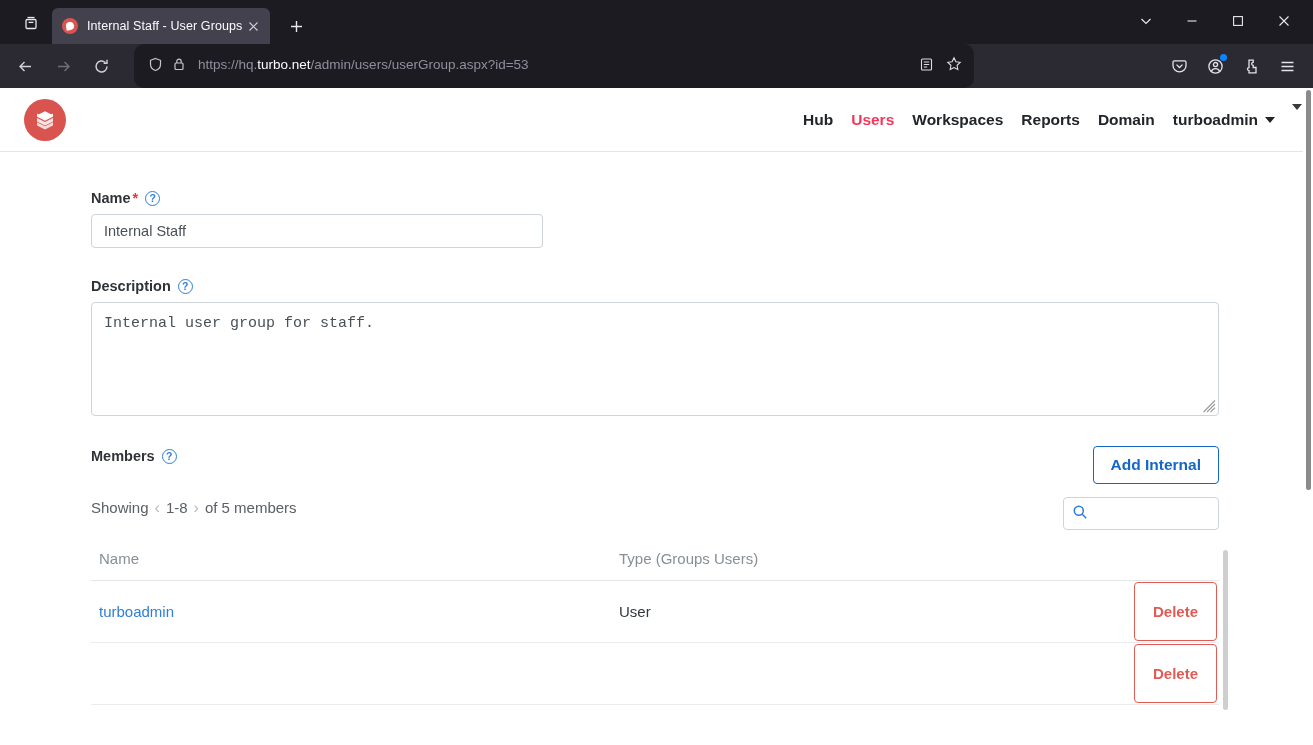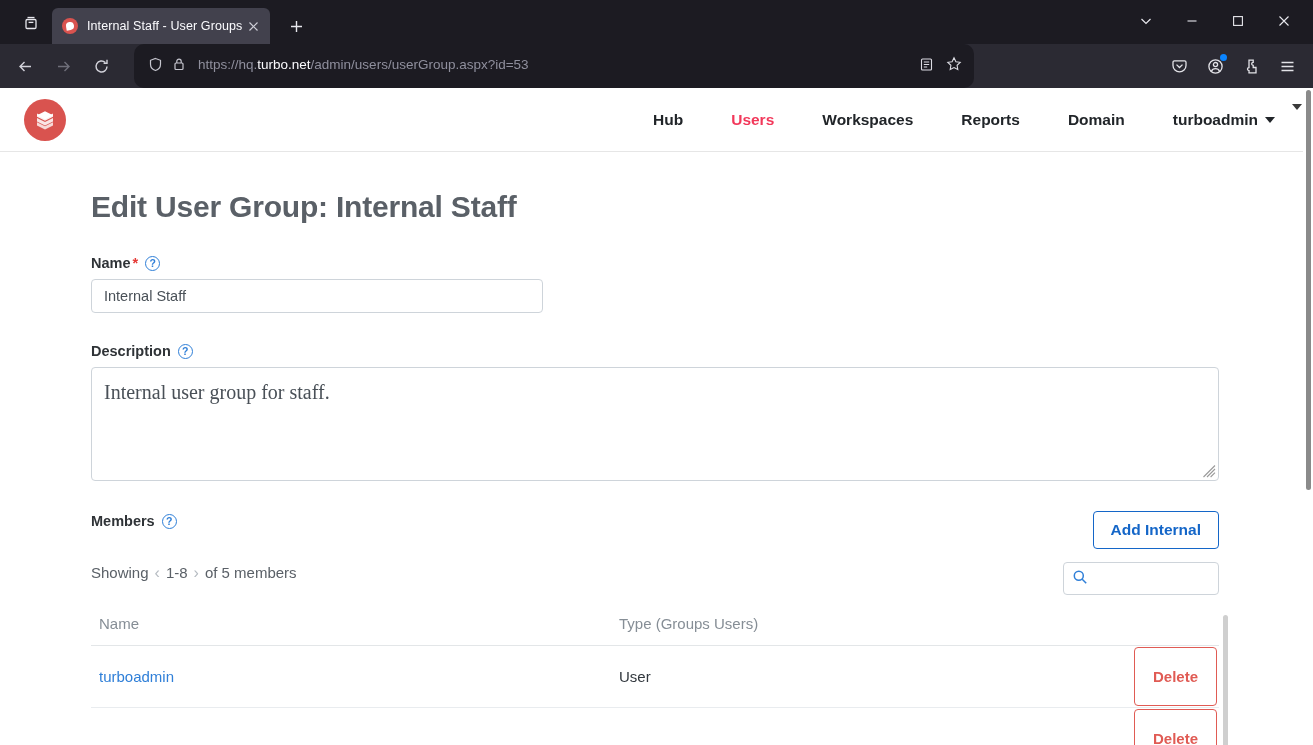--- a/index.html
+++ b/index.html
@@ -196,7 +196,7 @@
     margin-left: auto;
     display: flex;
     align-items: center;
-    gap: 48px;
+    gap: 18px;
   }
   .nav-link {
     font-size: 15.5px;

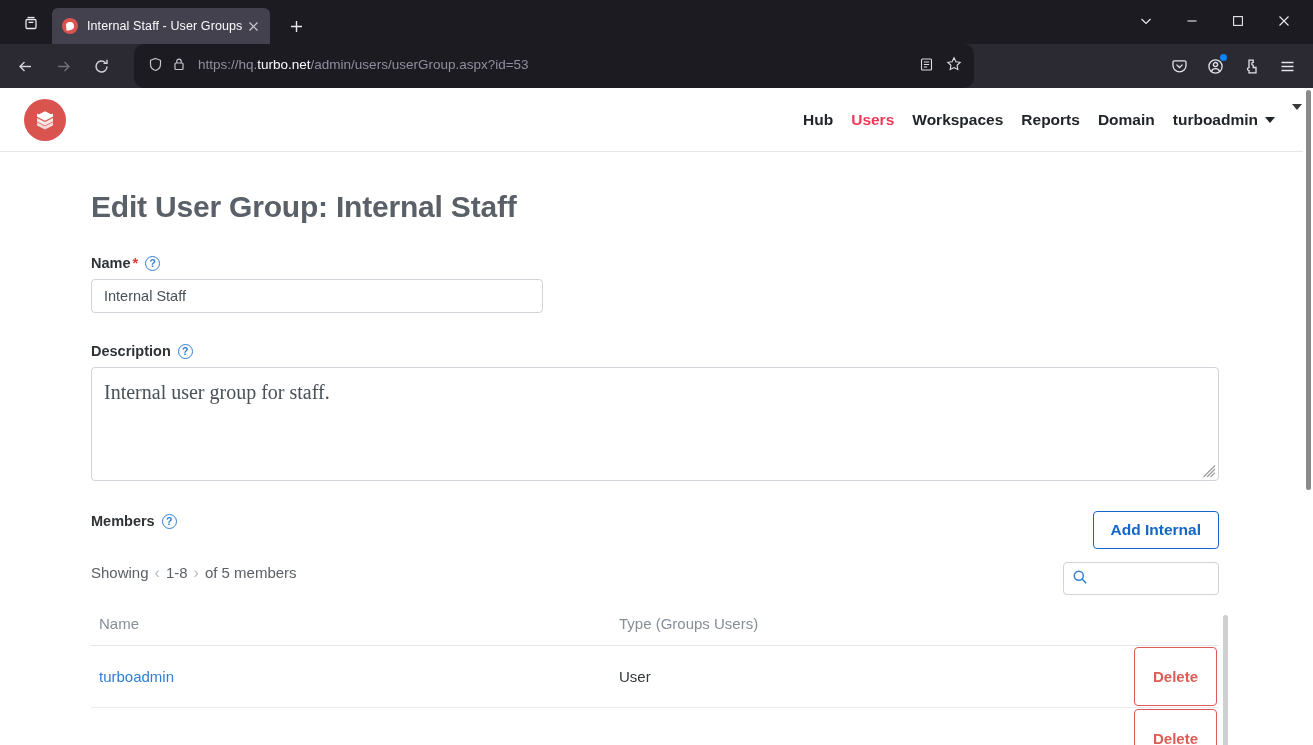--- a/index.html
+++ b/index.html
@@ -609,7 +609,6 @@
   <div id="content">
     <div id="content-inner">
 
-      <h1 id="page-title">Edit User Group: Internal Staff</h1>
 
       <div id="name-field-block">
         <div class="field-label">

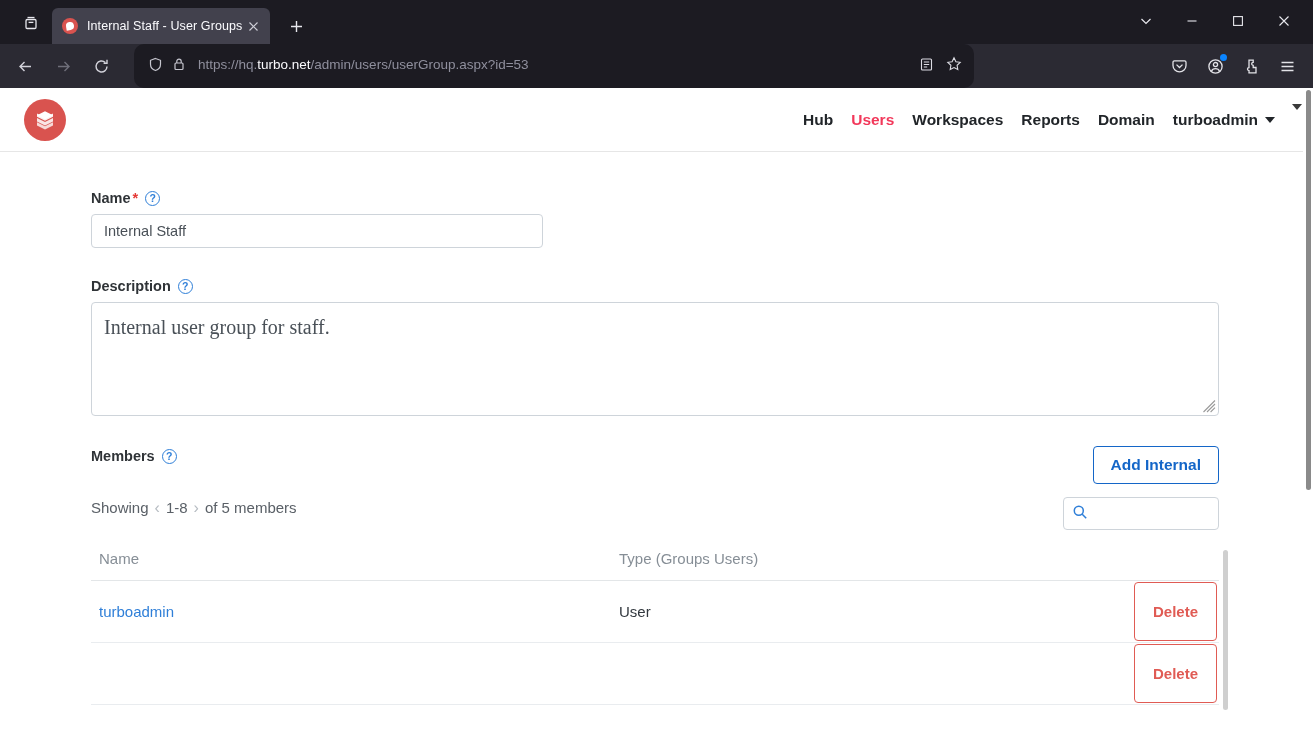--- a/index.html
+++ b/index.html
@@ -285,9 +285,9 @@
     border: 1px solid #ced4da;
     border-radius: 4px;
     padding: 10px 12px;
-    font-size: 20px;
+    font-size: 15px;
     color: #495057;
-    font-family: Liberation Serif, serif;
+    font-family: Liberation Mono, monospace;
     background: #fff;
     outline: none;
     resize: none;

